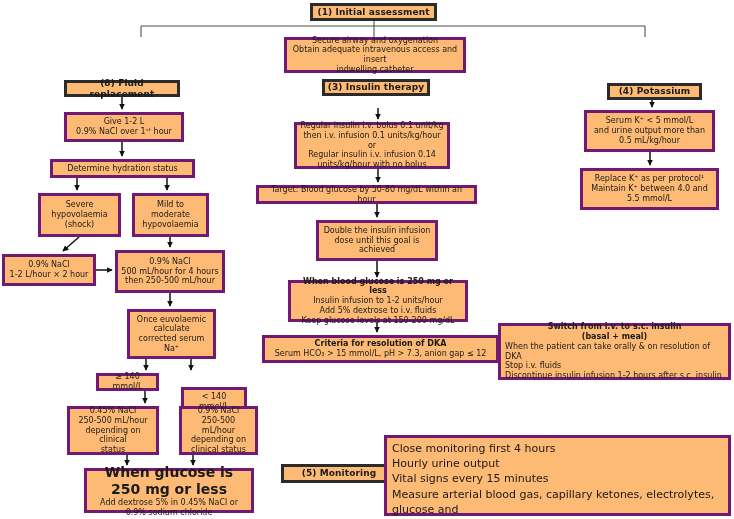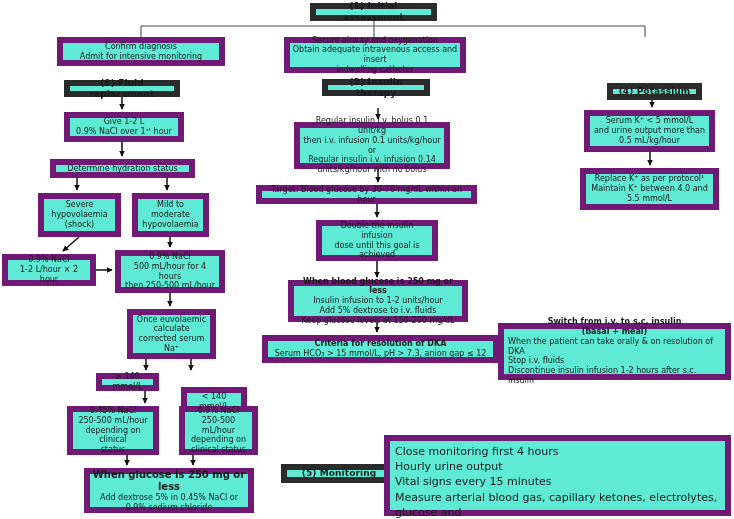--- a/index.html
+++ b/index.html
@@ -15,8 +15,8 @@
   .wires { position: absolute; left: 0; top: 0; width: 734px; height: 519px; }
   .node {
     position: absolute;
-    border: 6px solid #701a75;
-    background: #5eead4;
+    border: 3px solid #701a75;
+    background: #fdba74;
     display: flex;
     flex-direction: column;
     align-items: center;

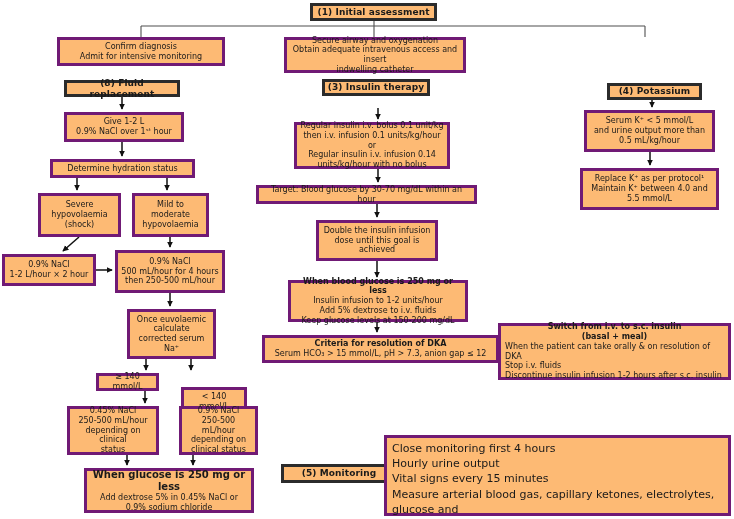--- a/index.html
+++ b/index.html
@@ -87,8 +87,6 @@
 
   <div class="node label" style="left:310px;top:3px;width:127px;height:18px">(1) Initial assessment</div>
 
-  <div class="node" style="left:57px;top:37px;width:168px;height:29px">Confirm diagnosis
-Admit for intensive monitoring</div>
 
   <div class="node" style="left:284px;top:37px;width:182px;height:36px">Secure airway and oxygenation
 Obtain adequate intravenous access and insert

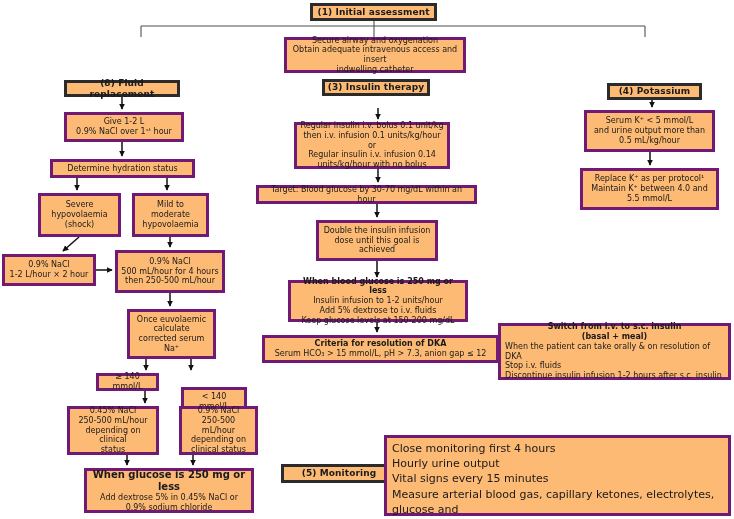--- a/index.html
+++ b/index.html
@@ -147,7 +147,7 @@
 Regular insulin i.v. infusion 0.14
 units/kg/hour with no bolus</div>
 
-  <div class="node" style="left:256px;top:185px;width:221px;height:19px">Target: Blood glucose by 30-70 mg/dL within an hour</div>
+  <div class="node" style="left:256px;top:185px;width:221px;height:19px">Target: Blood glucose by 50-80 mg/dL within an hour</div>
 
   <div class="node" style="left:316px;top:220px;width:122px;height:41px">Double the insulin infusion
 dose until this goal is

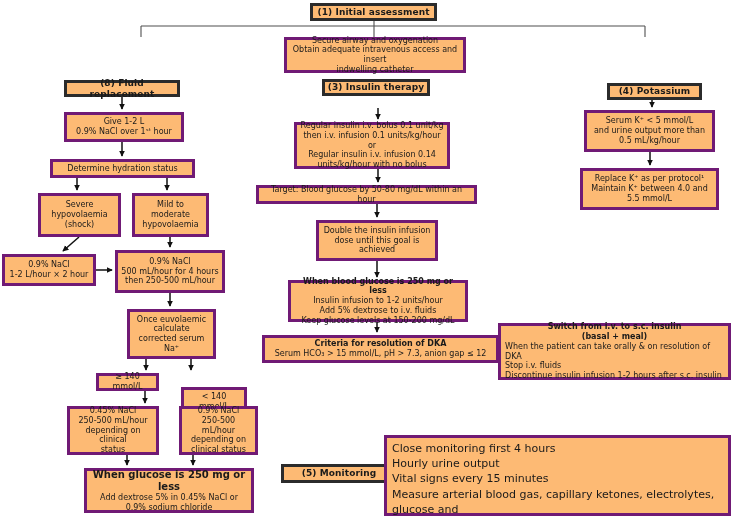--- a/index.html
+++ b/index.html
@@ -135,7 +135,7 @@
 clinical status</div>
 
   <div class="node" style="left:84px;top:468px;width:170px;height:45px">
-    <div class="title" style="font-size:10px">When glucose is 250 mg or less</div>
+    <div class="title" style="font-size:14px">When glucose is 250 mg or less</div>
     <div class="body">Add dextrose 5% in 0.45% NaCl or
 0.9% sodium chloride</div>
   </div>

